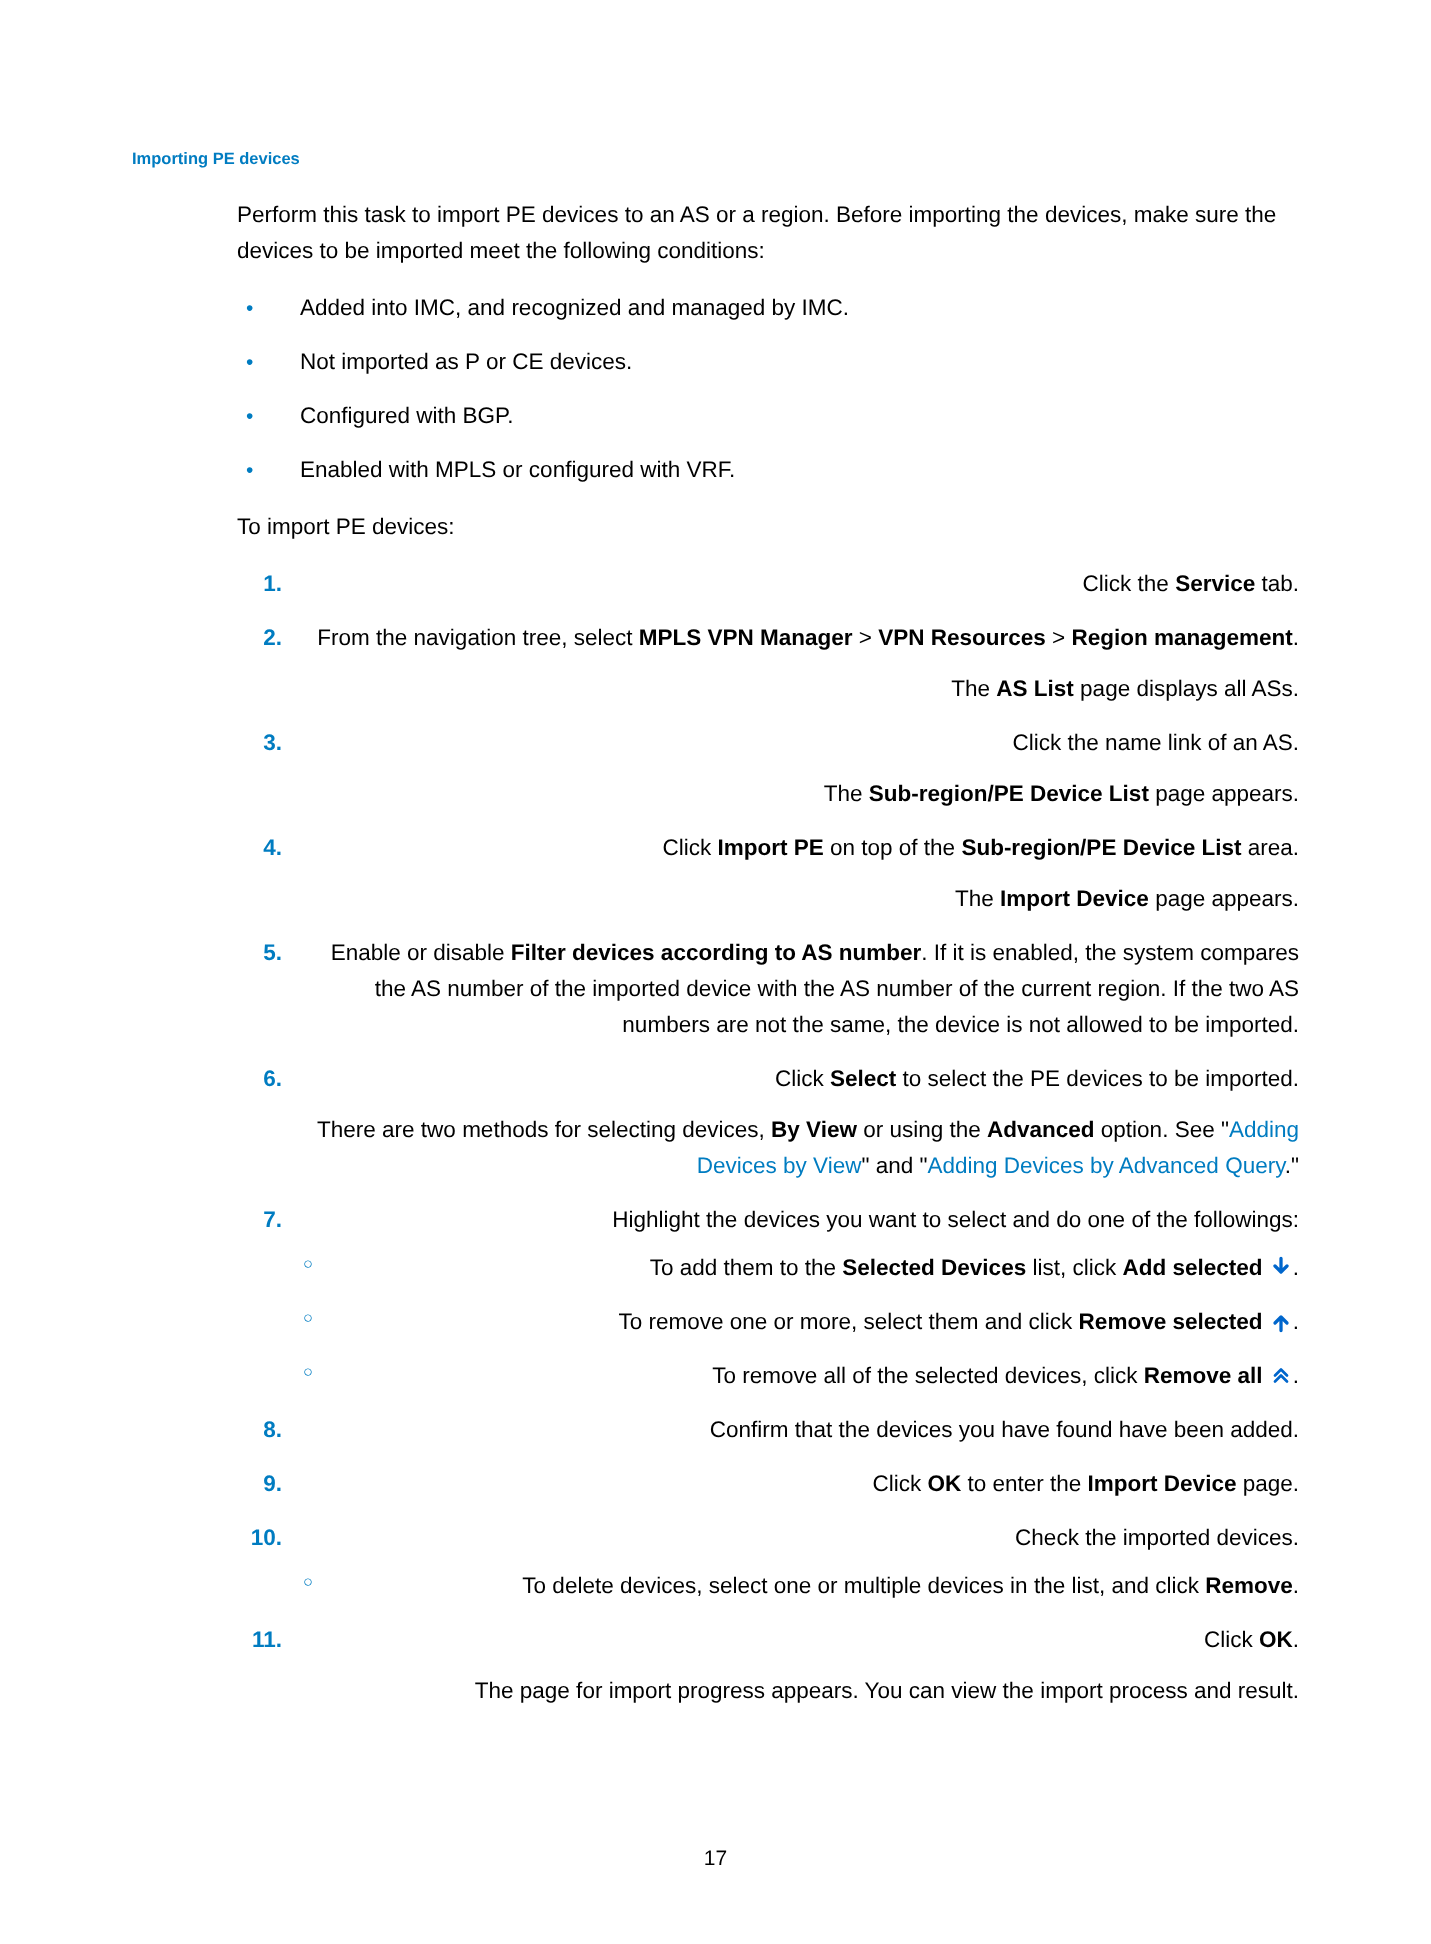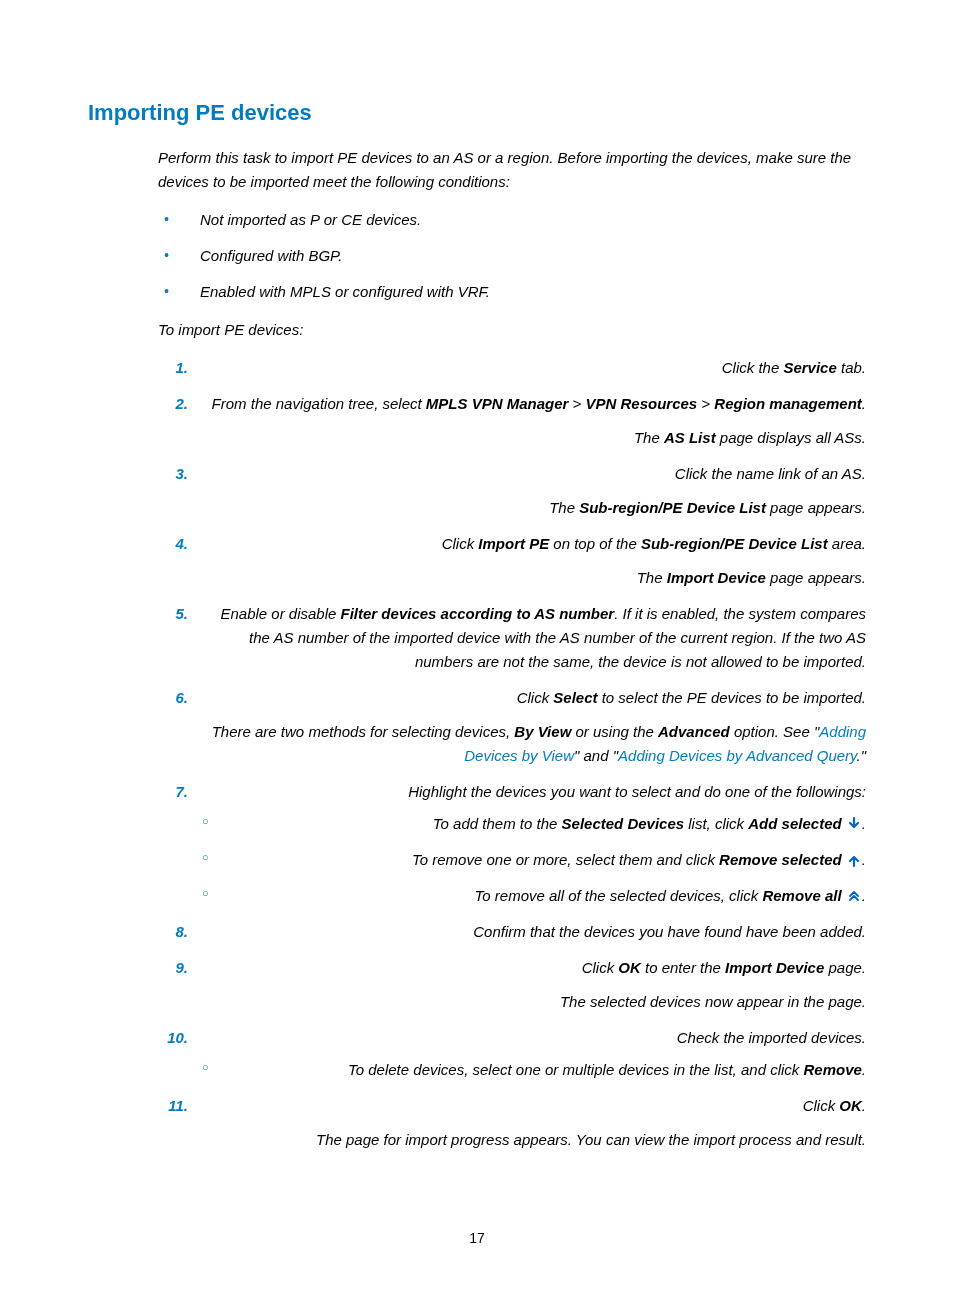--- a/index.html
+++ b/index.html
@@ -20,7 +20,7 @@
   .section-heading {
     color: #007cc1;
     font-weight: bold;
-    font-size: 22px;
+    font-size: 11px;
     margin-bottom: 20px;
   }
   .body-block {

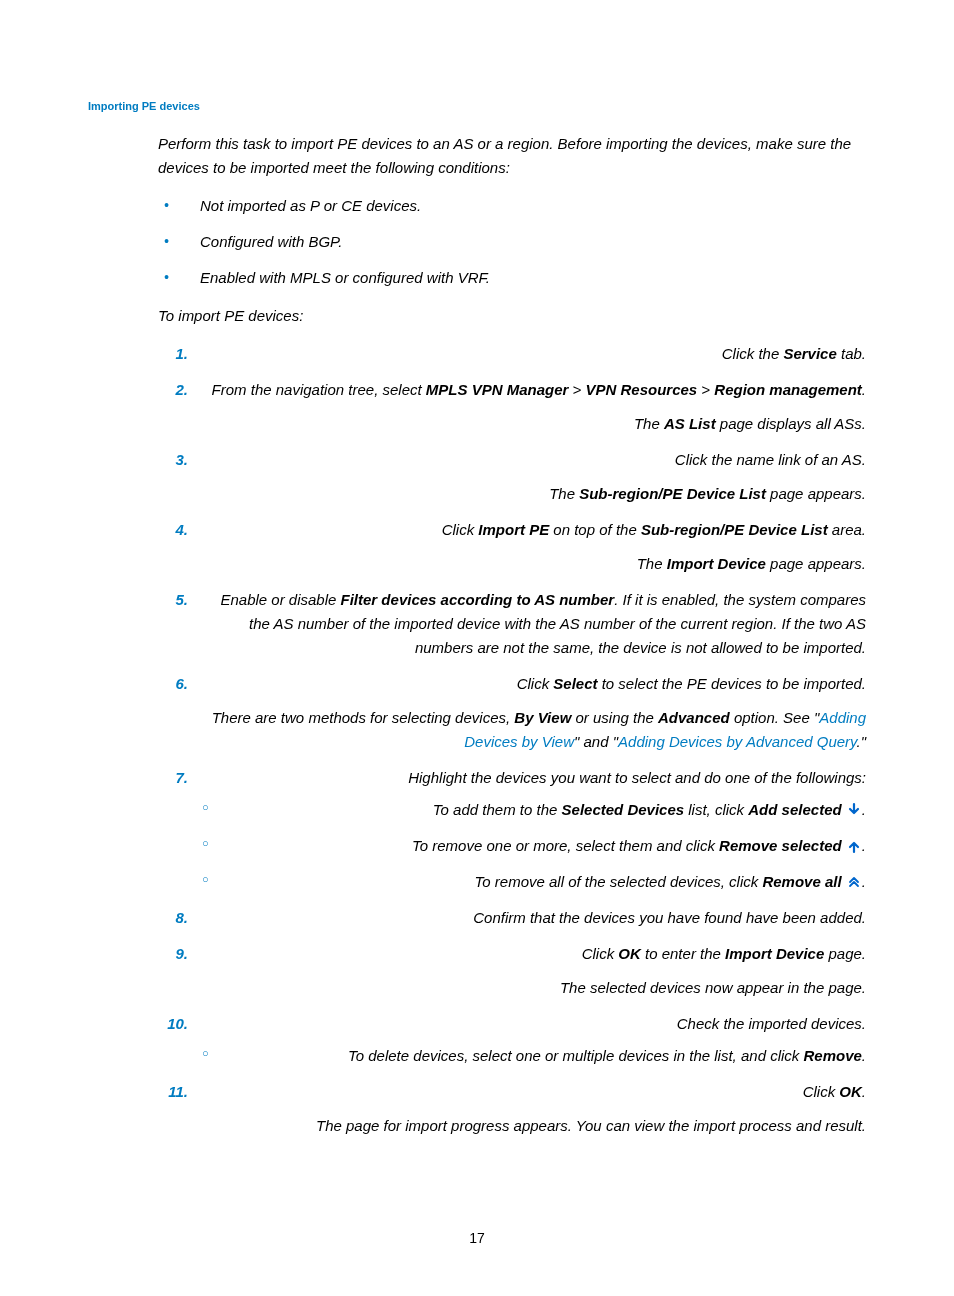--- a/index.html
+++ b/index.html
@@ -26,7 +26,6 @@
   .body-block {
     margin-left: 70px;
     line-height: 1.6;
-    font-style: italic;
   }
   .para {
     margin: 0 0 14px 0;

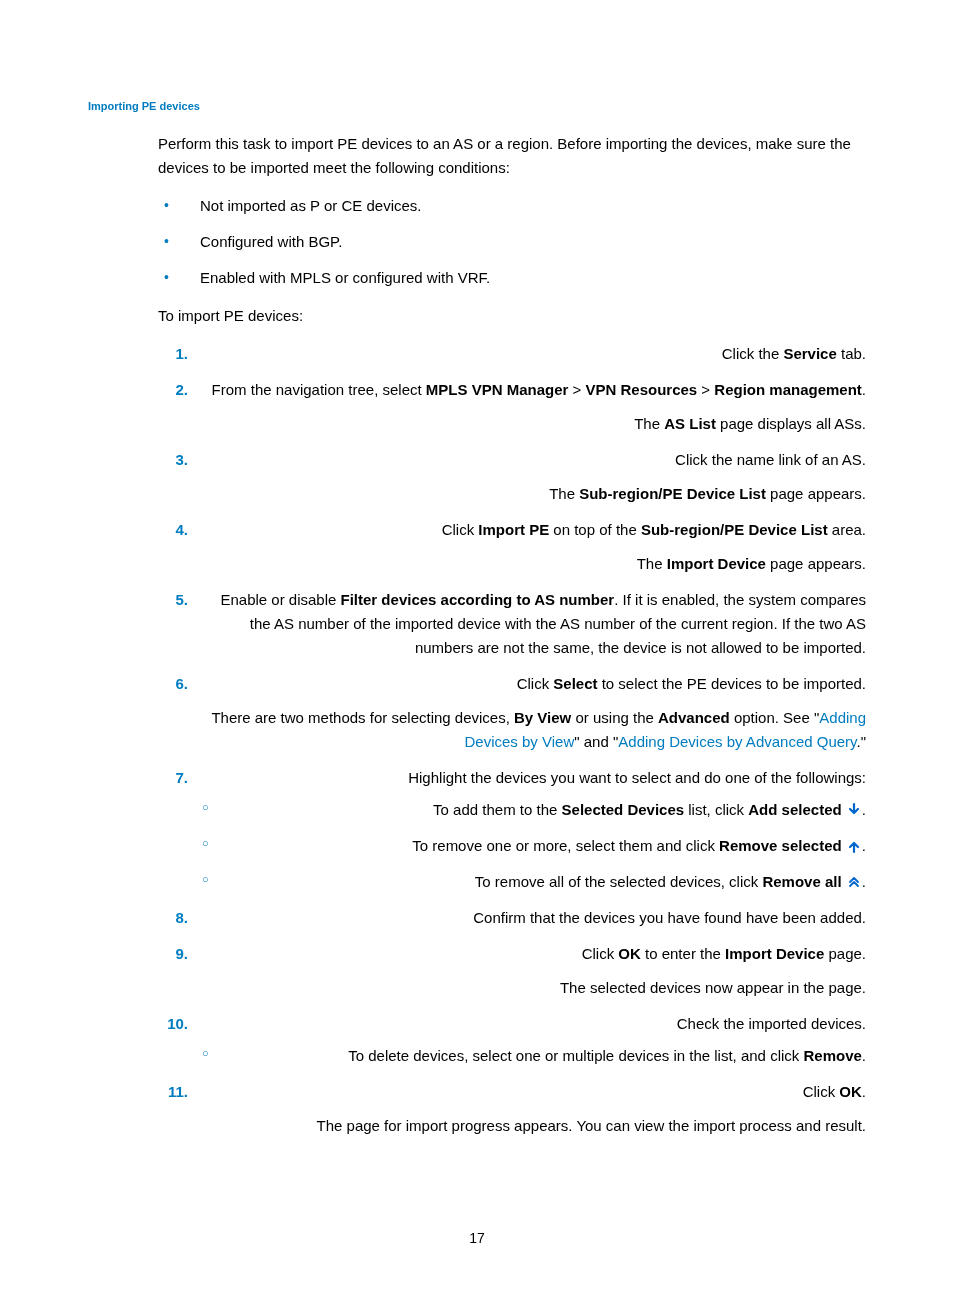--- a/index.html
+++ b/index.html
@@ -126,6 +126,7 @@
     <p class="para">Perform this task to import PE devices to an AS or a region. Before importing the devices, make sure the devices to be imported meet the following conditions:</p>
 
     <ul class="bullets">
+      <li>Added into IMC, and recognized and managed by IMC.</li>
       <li>Not imported as P or CE devices.</li>
       <li>Configured with BGP.</li>
       <li>Enabled with MPLS or configured with VRF.</li>

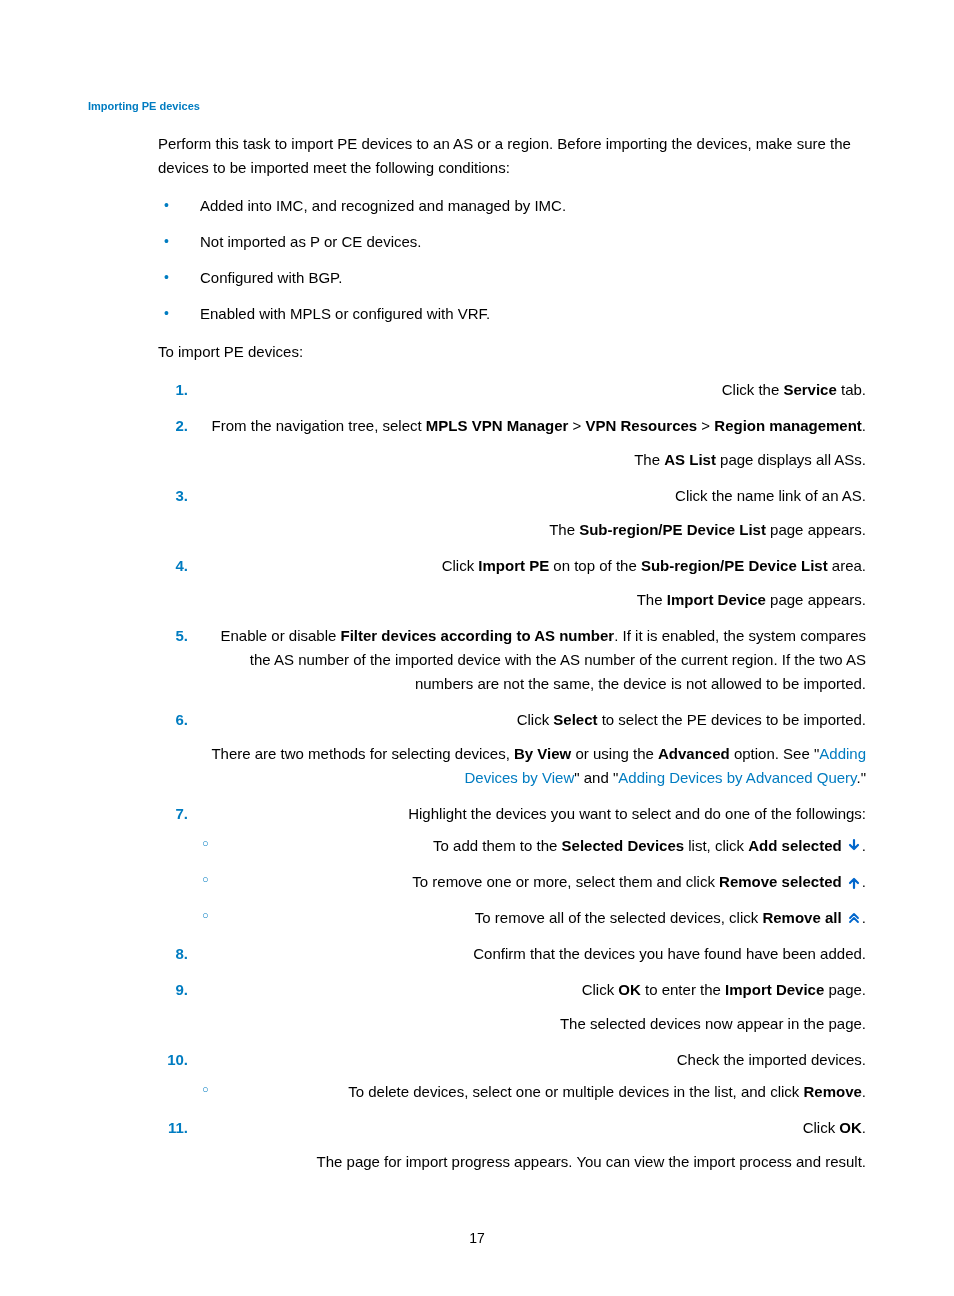--- a/index.html
+++ b/index.html
@@ -199,7 +199,6 @@
 
       <li>
         <span>Click </span><b>OK</b><span> to enter the </span><b>Import Device</b><span> page.</span>
-        <div class="step-sub">The selected devices now appear in the page.</div>
       </li>
 
       <li class="two-digit">

